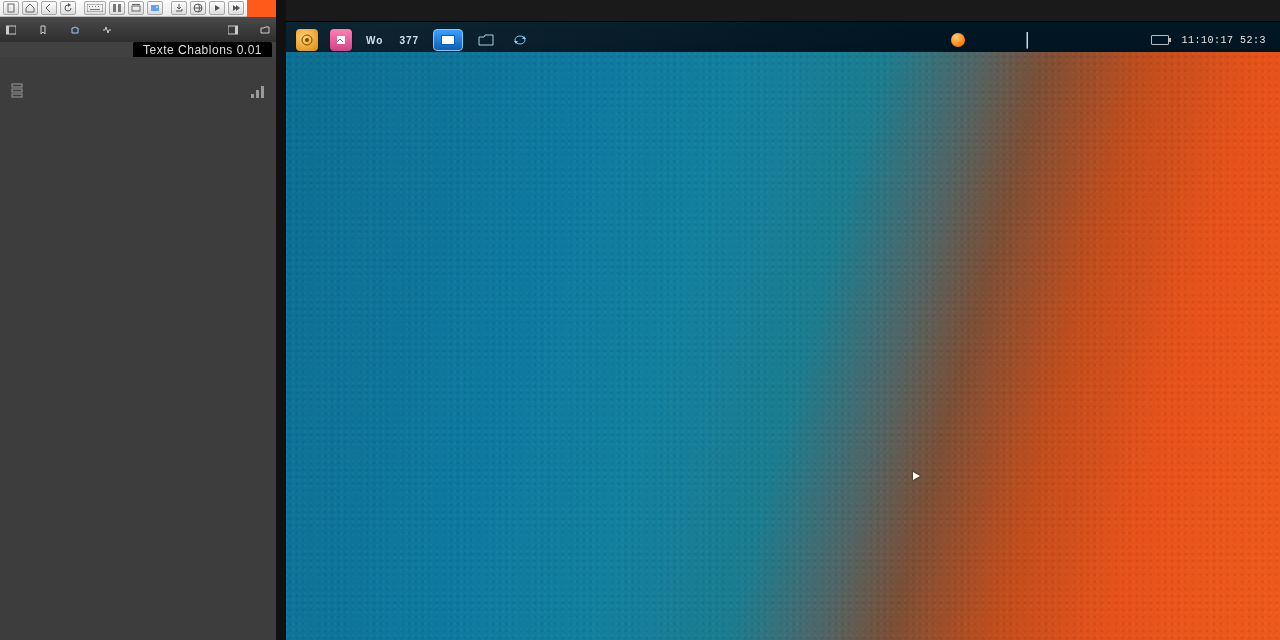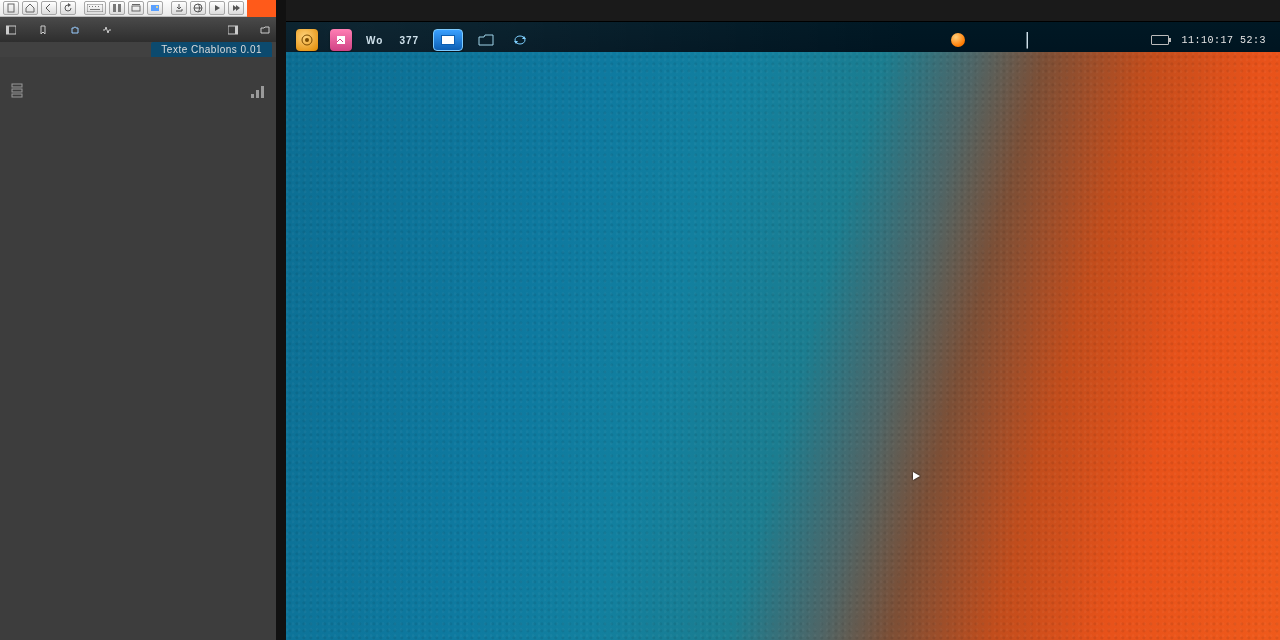--- a/index.html
+++ b/index.html
@@ -35,7 +35,7 @@
     display:flex; align-items:center; justify-content:flex-end;
     position:relative; }
   #lt-tab { position:absolute; right:4px; top:0; bottom:0;
-    padding:0 10px; background:#0c4a6e; color:#ddd; font-size:10px;
+    padding:0 10px; background:#000000; color:#ddd; font-size:12px;
     display:flex; align-items:center; border-radius:2px 2px 0 0;
     letter-spacing:.5px; }
 

